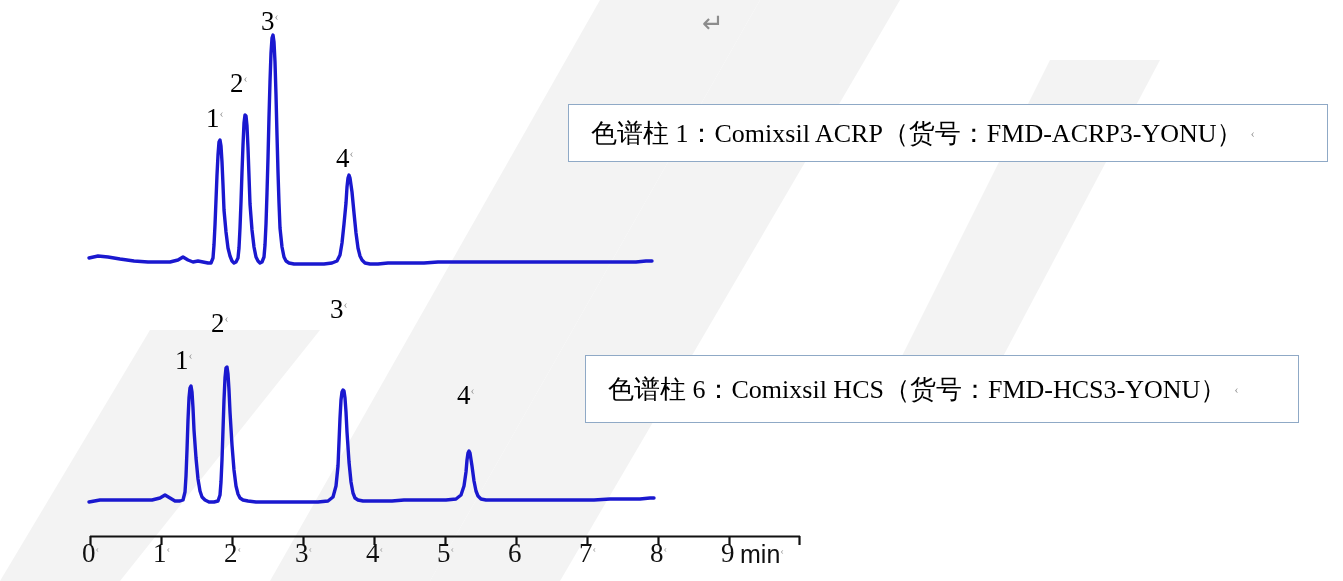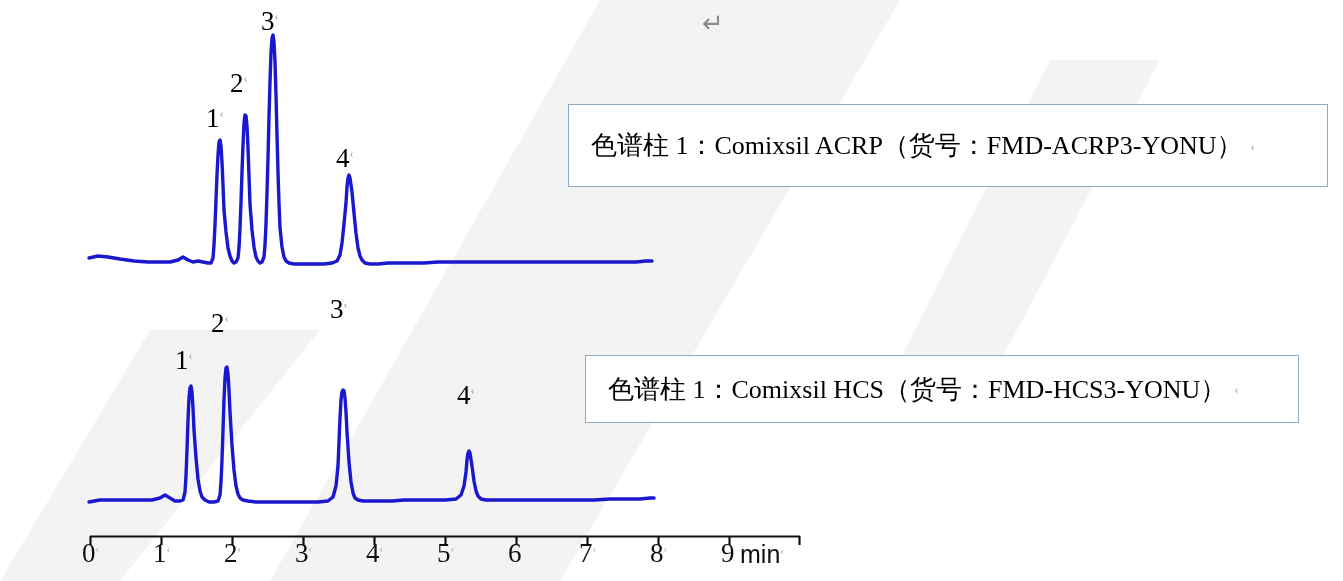--- a/index.html
+++ b/index.html
@@ -106,7 +106,7 @@
     left: 568px;
     top: 104px;
     width: 760px;
-    height: 83px;
+    height: 58px;
   }
   #box-2 {
     left: 585px;

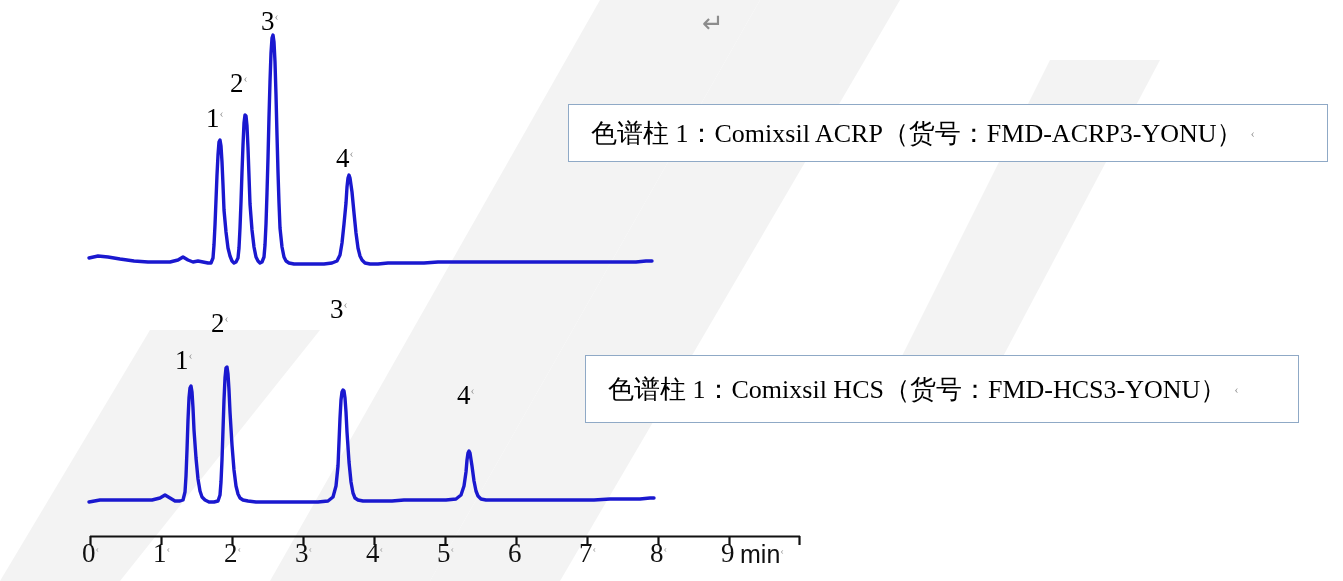--- a/index.html
+++ b/index.html
@@ -222,7 +222,7 @@
 </div>
 
 <div class="callout-box" id="box-2">
-  <span class="callout-text">色谱柱 1：Comixsil HCS（货号：FMD-HCS3-YONU）</span>
+  <span class="callout-text">色谱柱 6：Comixsil HCS（货号：FMD-HCS3-YONU）</span>
   <span class="fmt" style="font-size:13px;color:#9a9a9a;vertical-align:super;padding-left:8px;">‹</span>
 </div>
 

